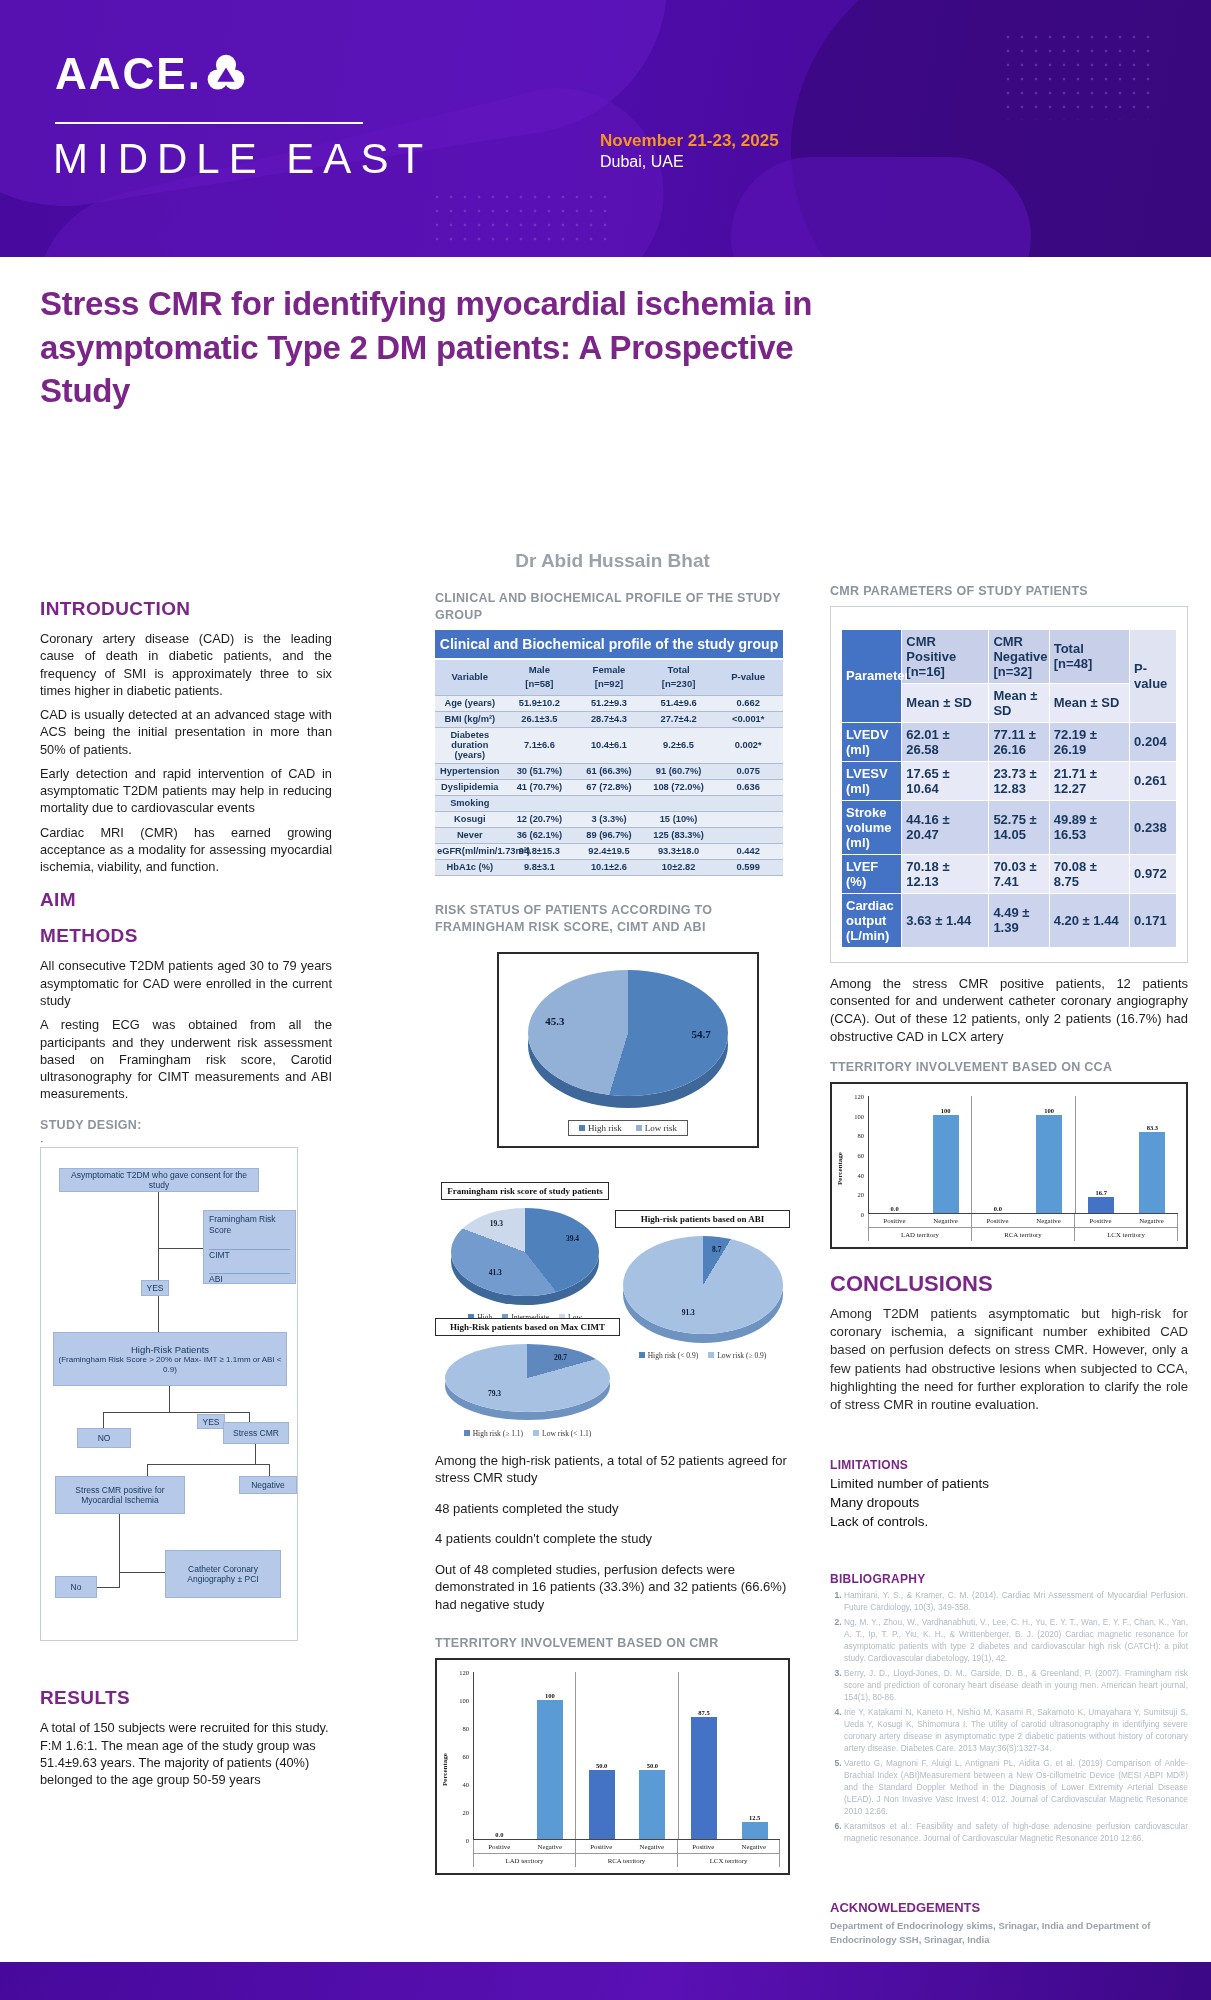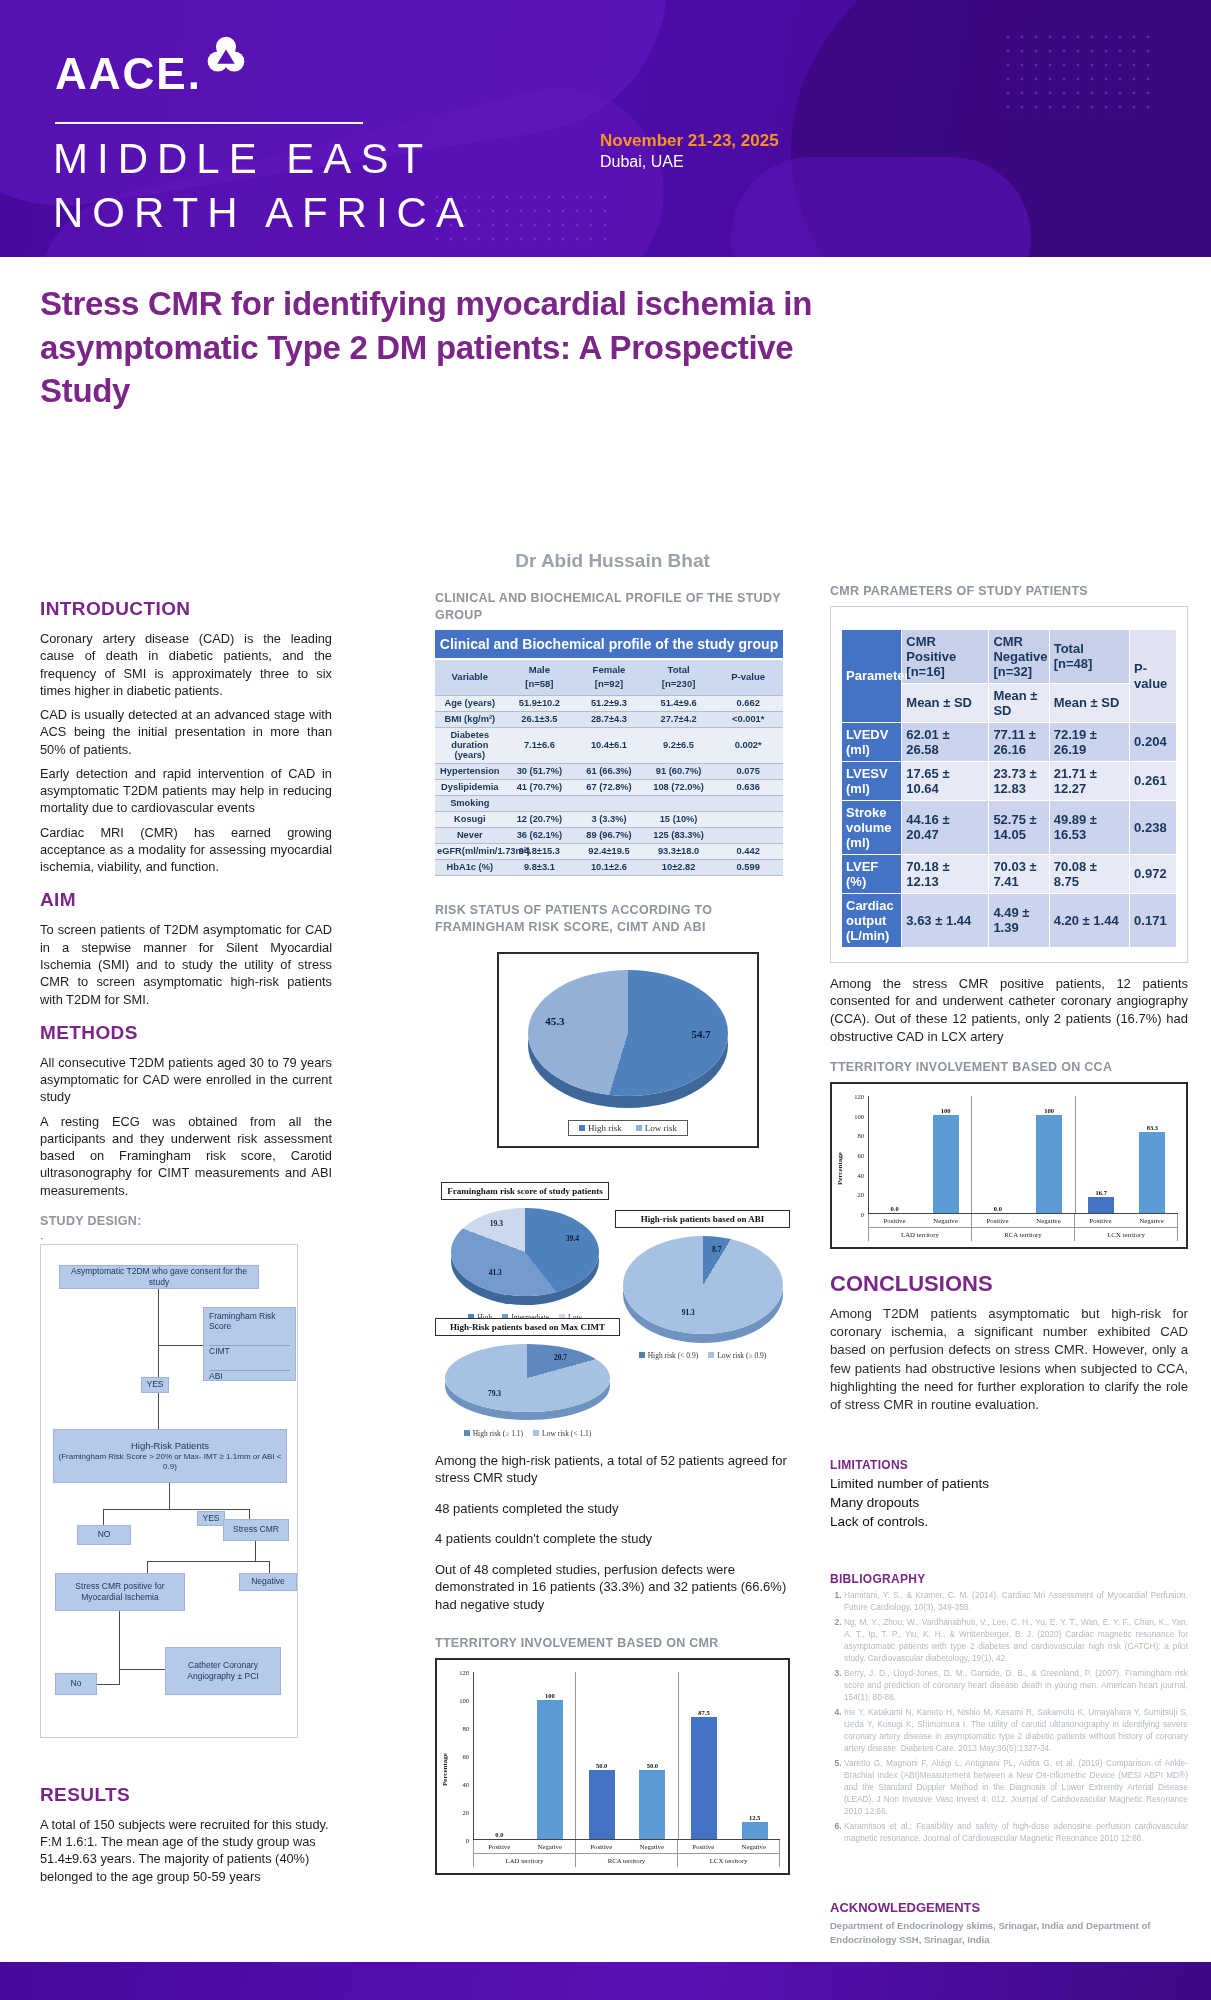--- a/index.html
+++ b/index.html
@@ -17,7 +17,7 @@
   .dots { position:absolute; background-image:radial-gradient(#8a4fd8 1.5px, transparent 1.6px); background-size:14px 14px; opacity:.5; }
   .d1 { left:430px; top:190px; width:180px; height:60px; }
   .d2 { right:60px; top:30px; width:150px; height:90px; }
-  .logo { position:absolute; left:55px; top:52px; display:flex; align-items:flex-start; }
+  .logo { position:absolute; left:55px; top:52px; display:flex; align-items:flex-end; }
   .logo-text { color:#fff; font-size:44px; font-weight:bold; letter-spacing:2px; line-height:1; }
   .logo-knot { margin-left:2px; margin-top:-18px; }
   .hdr-line { position:absolute; left:55px; top:122px; width:308px; height:2px; background:#fff; }

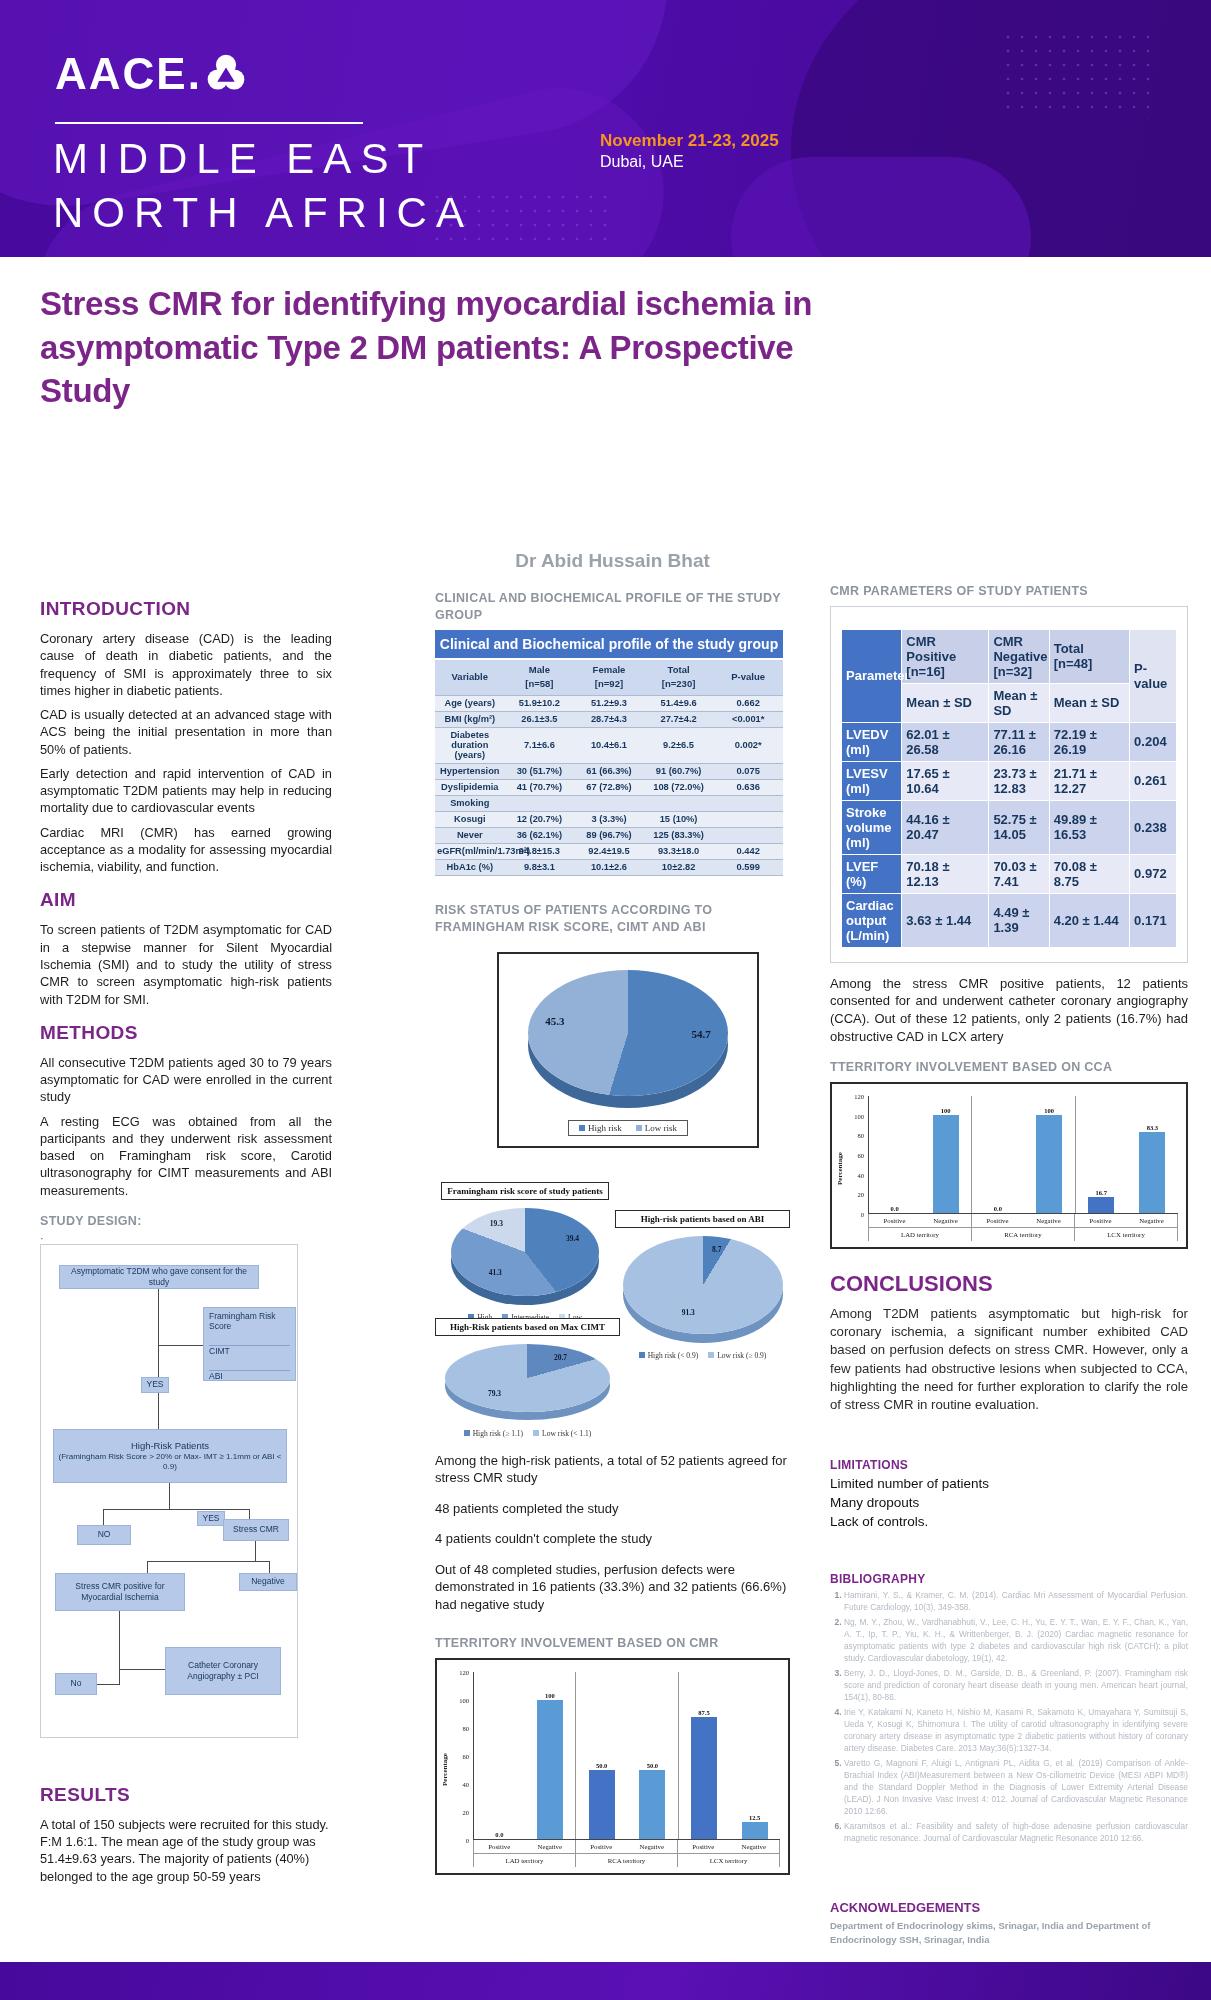--- a/index.html
+++ b/index.html
@@ -166,7 +166,6 @@
     <div class="hdr-line"></div>
     <div class="region">
       <div>MIDDLE EAST</div>
-      <div>NORTH AFRICA</div>
     </div>
     <div class="dateblock">
       <div class="date">November 21-23, 2025</div>

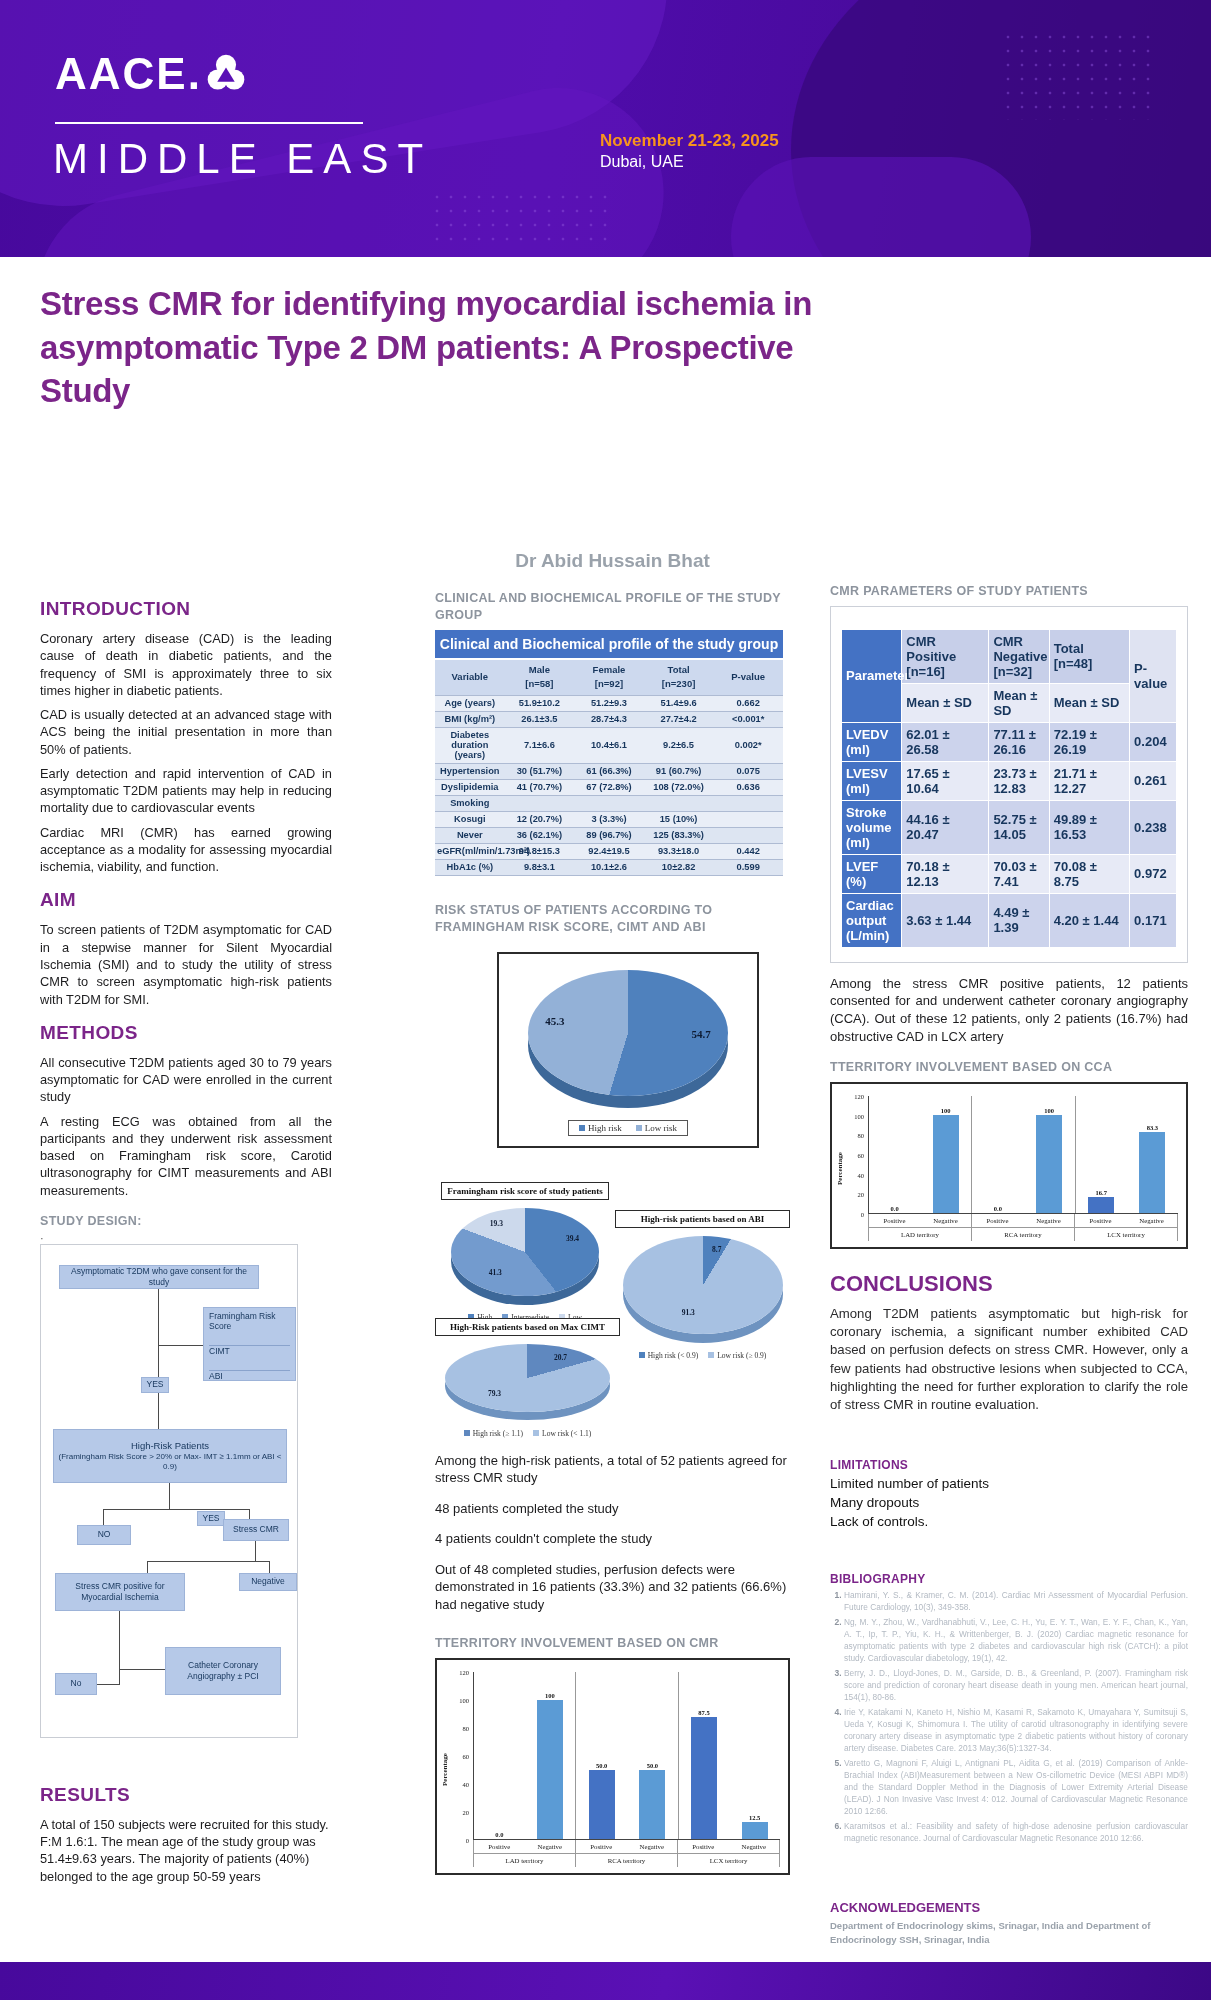--- a/index.html
+++ b/index.html
@@ -185,7 +185,6 @@
       </div>
 
     <h2 class="sec">AIM</h2>
-    <p class="para">To screen patients of T2DM asymptomatic for CAD in a stepwise manner for Silent Myocardial Ischemia (SMI) and to study the utility of stress CMR to screen asymptomatic high-risk patients with T2DM for SMI.</p>
 
     <h2 class="sec">METHODS</h2>
     <div>

